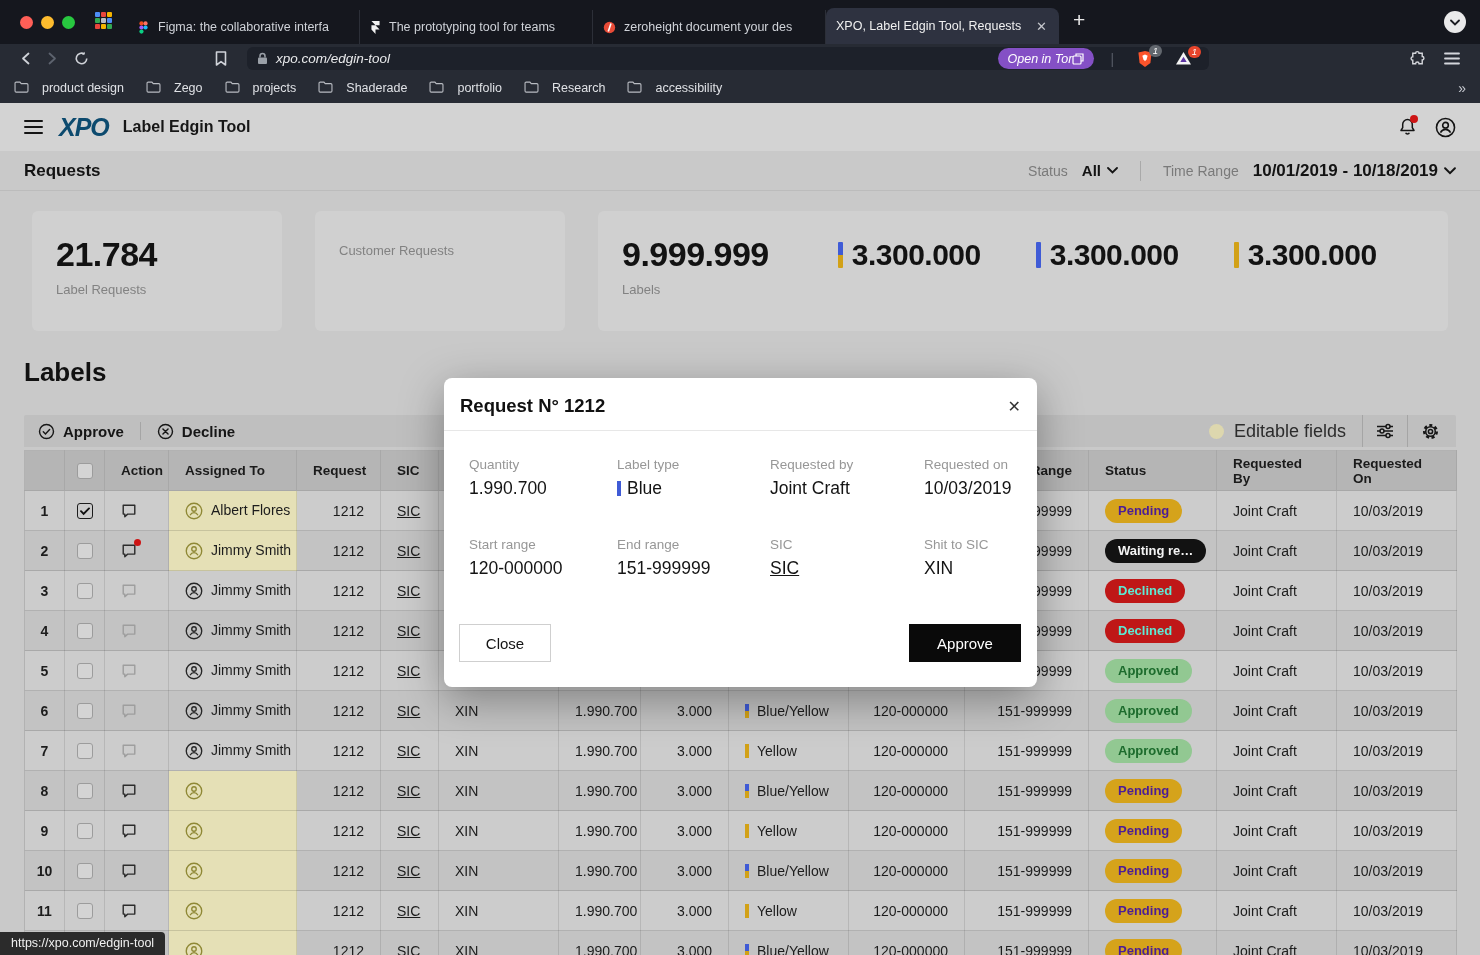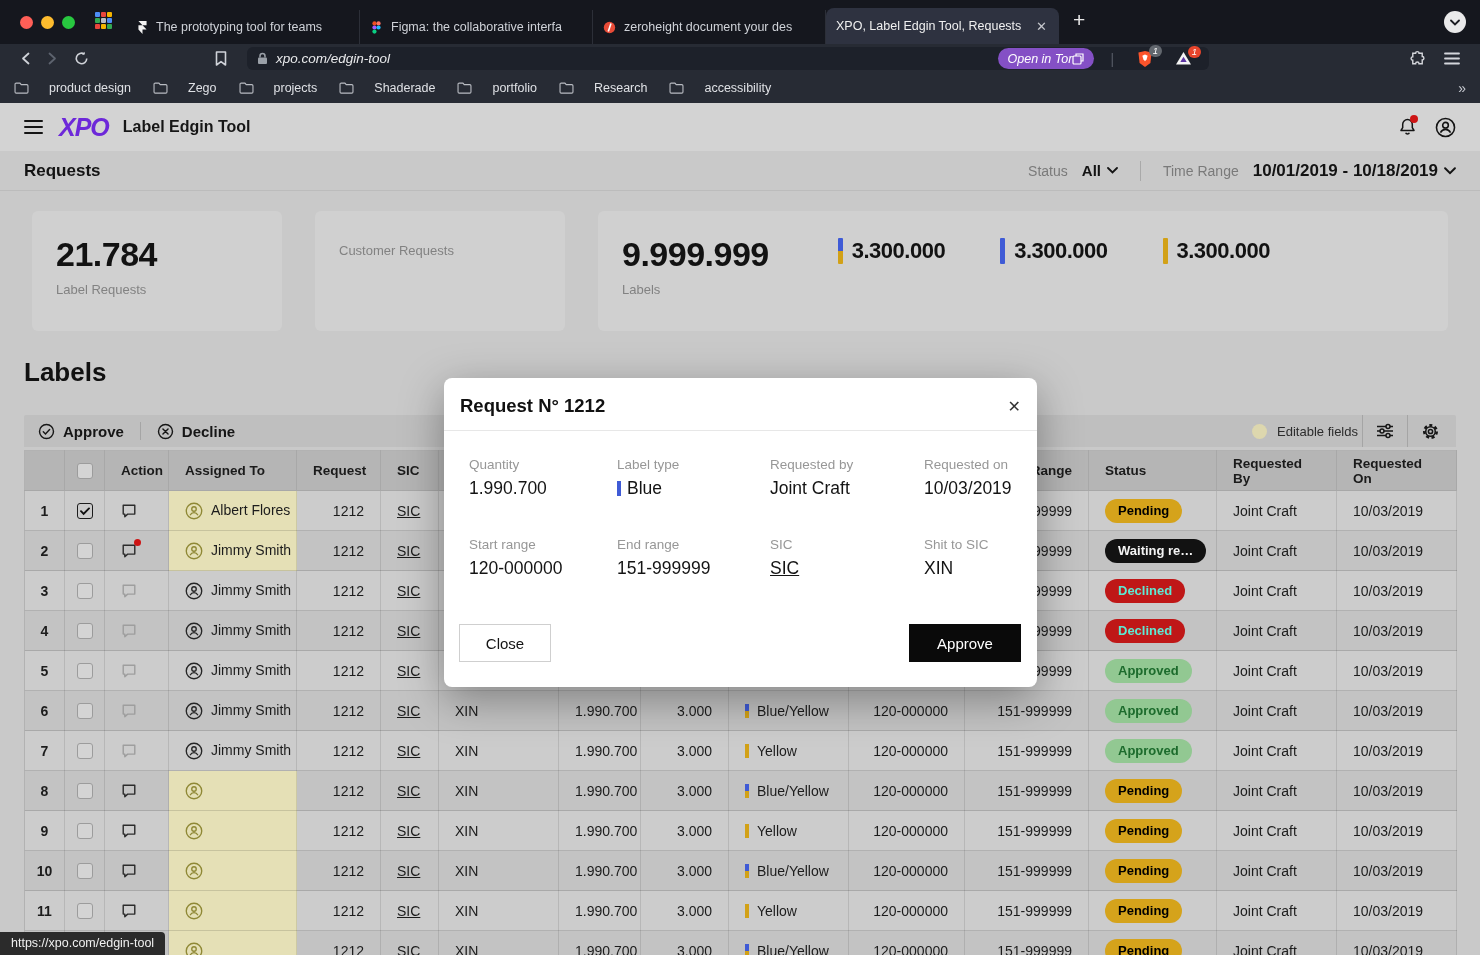--- a/index.html
+++ b/index.html
@@ -173,12 +173,6 @@
   </div>
   <div class="tabs">
     <div class="tab">
-      <svg width="11" height="13" viewBox="0 0 12 16">
-          <path d="M1 0h10v5.3H6L1 0zm0 5.3h5l5 5.3H1V5.3zM1 10.6h5V16l-5-5.4z" fill="#f2f2f2"></path>
-        </svg>
-      <span class="title">The prototyping tool for teams</span>
-    </div>
-    <div class="tab">
       <svg width="13" height="13" viewBox="0 0 16 16">
           <circle cx="5.5" cy="3" r="2.6" fill="#f24e1e"></circle>
           <circle cx="10.5" cy="3" r="2.6" fill="#ff7262"></circle>
@@ -187,6 +181,12 @@
           <circle cx="5.5" cy="13" r="2.6" fill="#0acf83"></circle>
         </svg>
       <span class="title">Figma: the collaborative interfa</span>
+    </div>
+    <div class="tab">
+      <svg width="11" height="13" viewBox="0 0 12 16">
+          <path d="M1 0h10v5.3H6L1 0zm0 5.3h5l5 5.3H1V5.3zM1 10.6h5V16l-5-5.4z" fill="#f2f2f2"></path>
+        </svg>
+      <span class="title">The prototyping tool for teams</span>
     </div>
     <div class="tab">
       <svg width="13" height="13" viewBox="0 0 16 16">

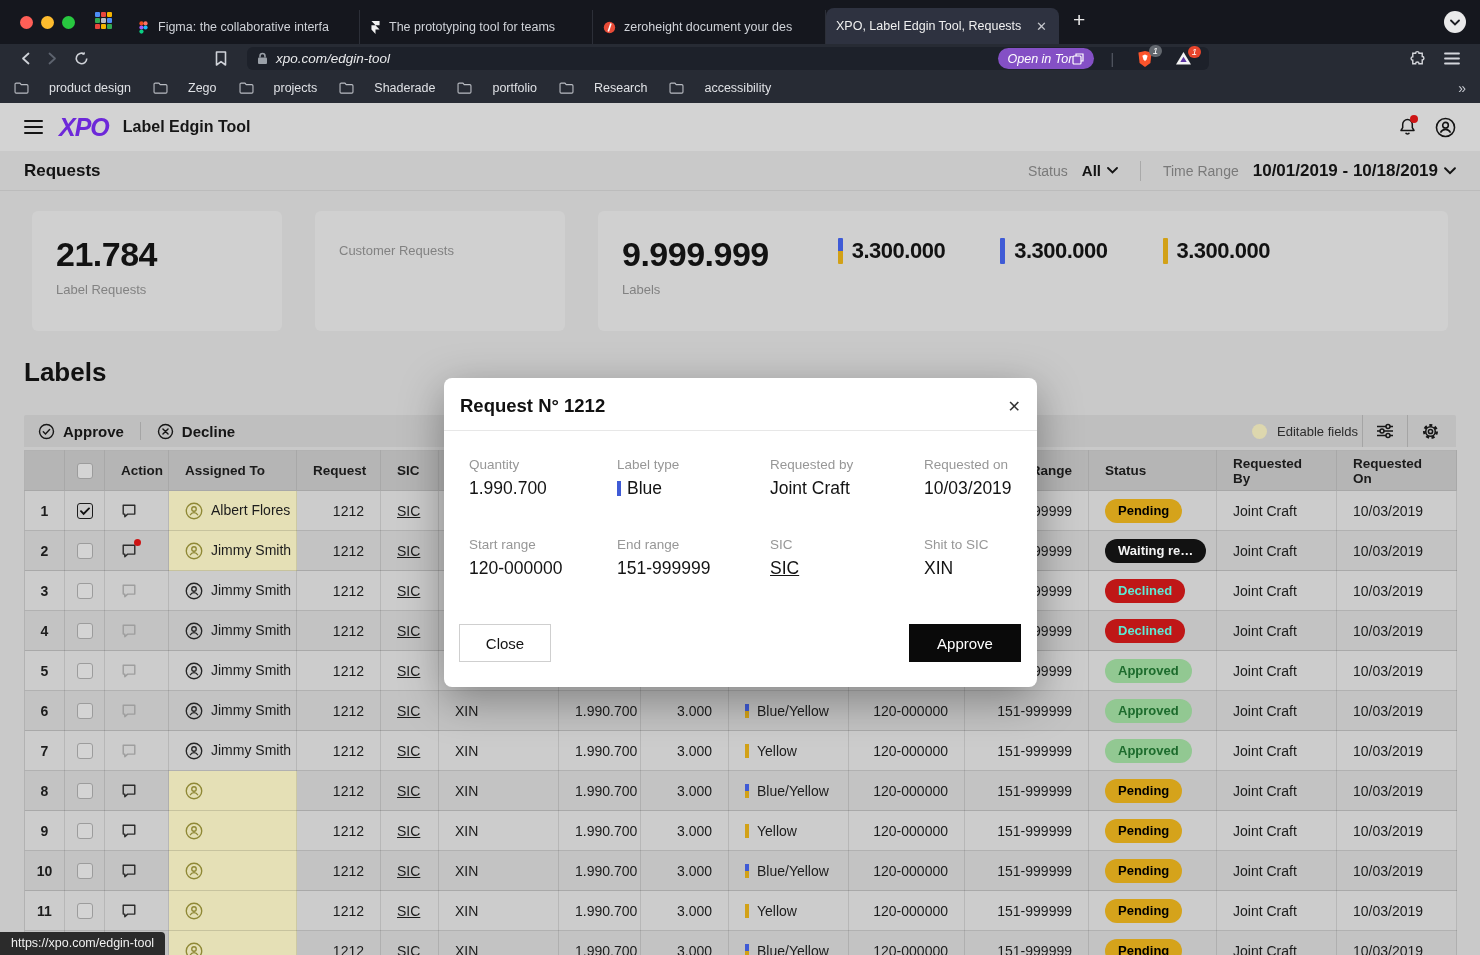--- a/index.html
+++ b/index.html
@@ -45,7 +45,7 @@
 
   .bookmarks { height:30px; background:#272b34; display:flex; align-items:center;
                padding:0 14px; gap:22px; color:#dfe1e5; font-size:12.5px; }
-  .bm { display:flex; align-items:center; gap:20px; }
+  .bm { display:flex; gap:13px; }
   .bm-more { margin-left:auto; color:#c7cad0; font-size:14px; }
 
   

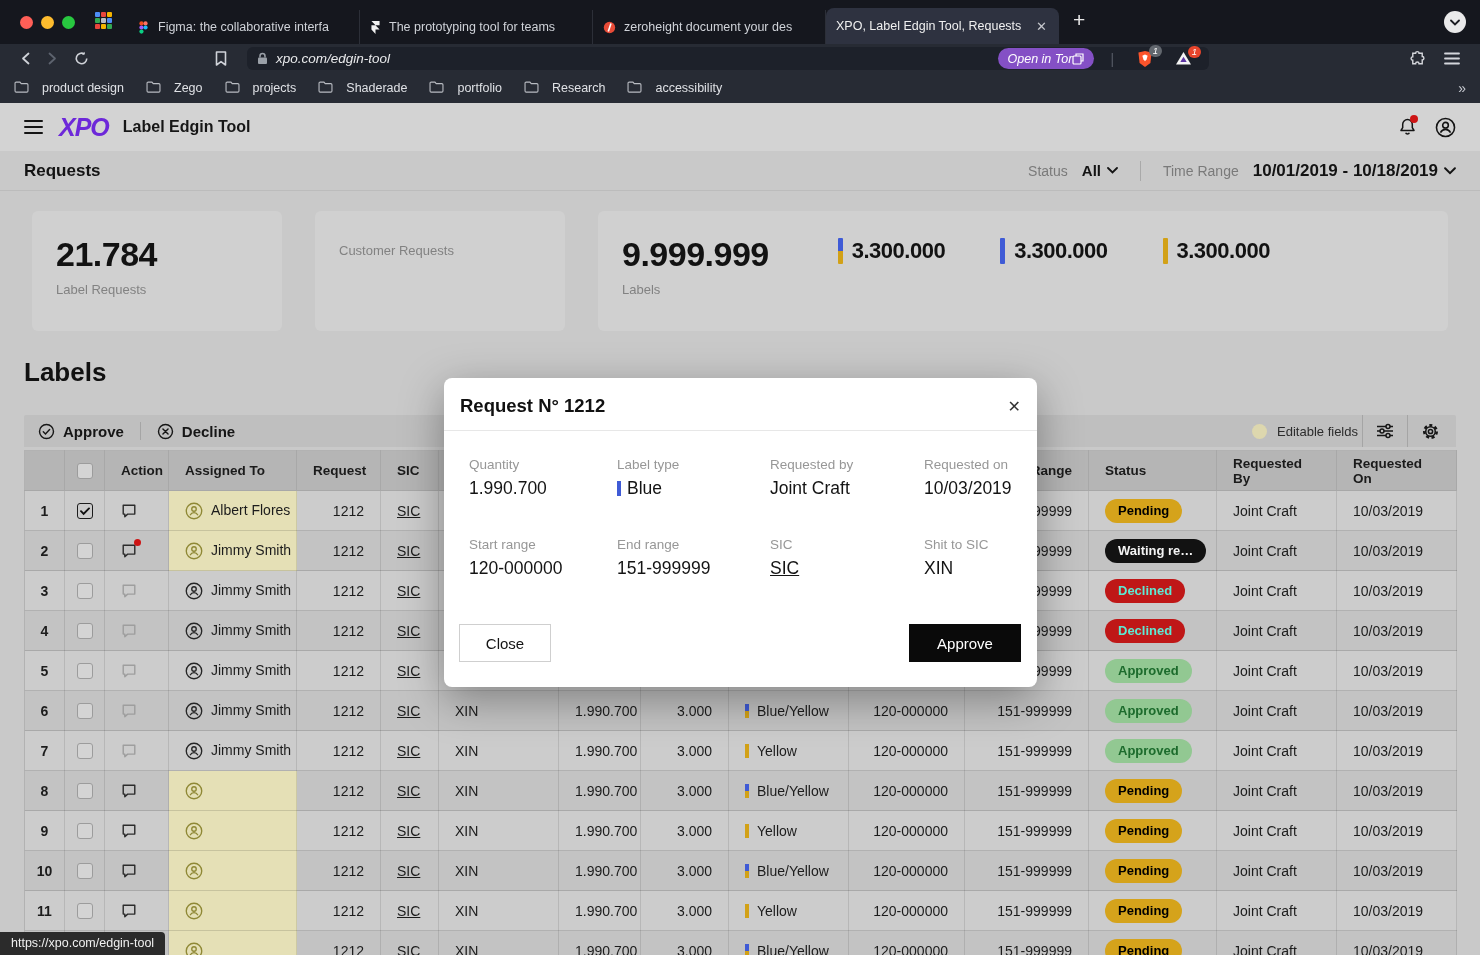--- a/index.html
+++ b/index.html
@@ -52,7 +52,7 @@
   .appheader { height:48px; background:#d3d3d3; display:flex; align-items:center; padding:0 24px; }
   .hamb { width:19px; margin-right:16px; }
   .hamb i { display:block; height:2.4px; background:#141414; margin:3.4px 0; border-radius:1px; }
-  .xpo { color:#6d28d9; font-size:25px; font-weight:800; font-style:italic; letter-spacing:-1px;
+  .xpo { color:#0c4a6e; font-size:25px; font-weight:800; font-style:italic; letter-spacing:-1px;
          margin-right:14px; }
   .apptitle { font-size:16px; font-weight:600; color:#161616; }
   .ah-right { margin-left:auto; display:flex; align-items:center; gap:18px; }

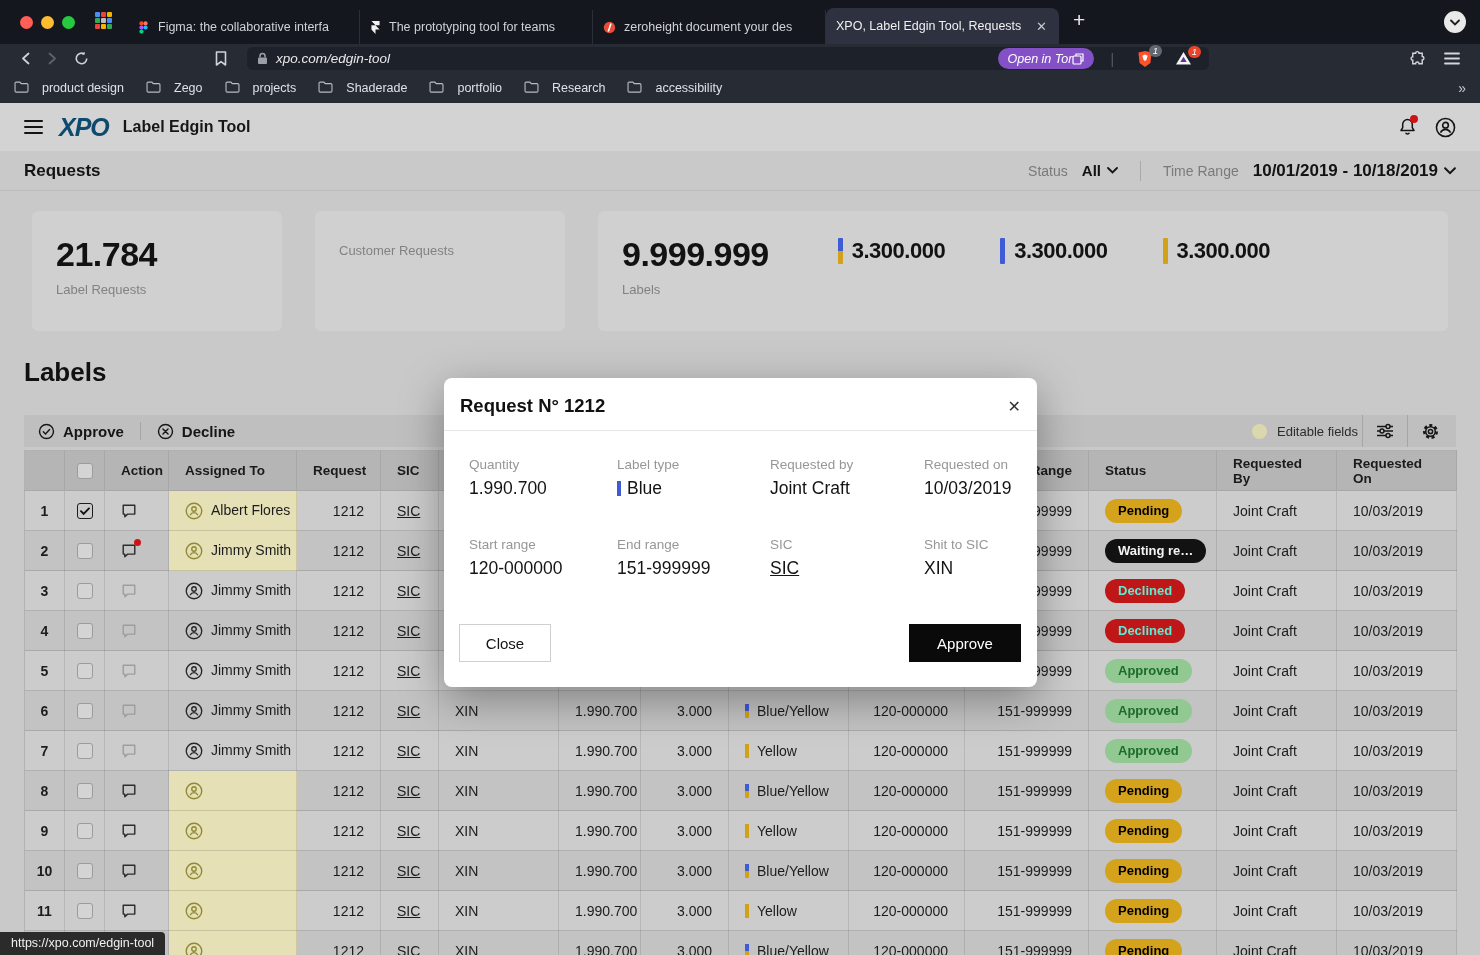--- a/index.html
+++ b/index.html
@@ -76,7 +76,7 @@
   .statval { font-size:34px; font-weight:800; color:#121212; letter-spacing:-0.5px; }
   .statcap { font-size:13px; color:#828282; margin-top:8px; }
   .seg { display:flex; align-items:center; gap:9px; margin-top:3px; }
-  .seg .statval { font-size:22px; }
+  .seg .statval { font-size:30px; }
   .segbar { width:5px; height:26px; border-radius:1px; }
   .sb-b { background:#3f5bd6; }
   .sb-y { background:#d2a117; }

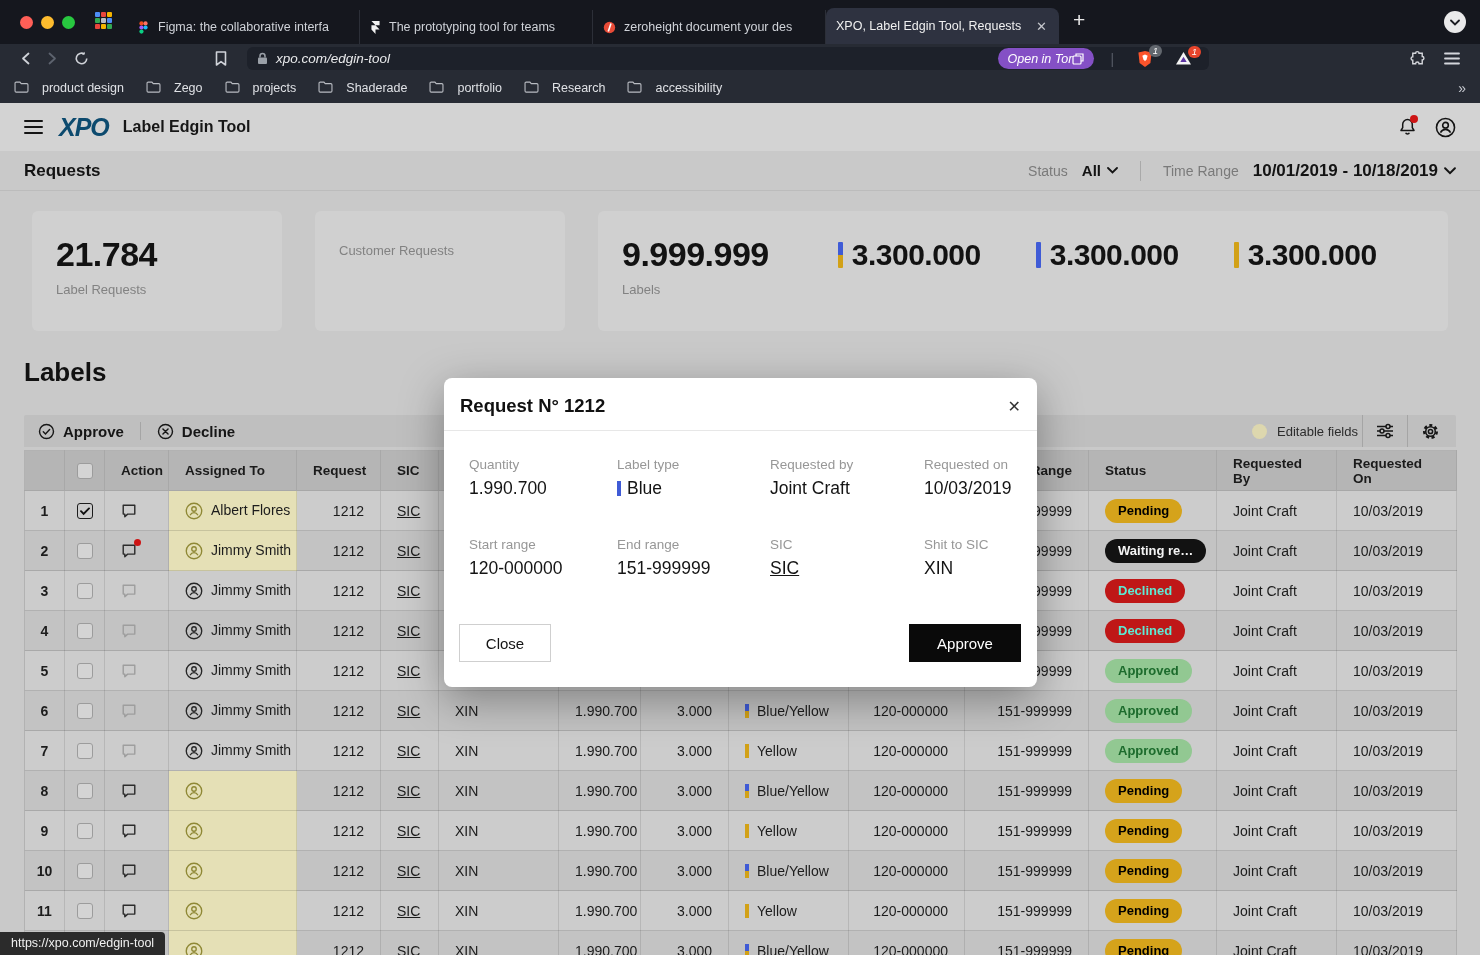--- a/index.html
+++ b/index.html
@@ -92,7 +92,7 @@
   .tb-div { width:1px; height:18px; background:#a5a5a5; margin:0 16px; }
   .tt-right { margin-left:auto; display:flex; align-items:center; }
   .editchip { width:15px; height:15px; border-radius:50%; background:#ddd7ae; margin-right:10px; }
-  .editlabel { font-size:13px; color:#2c2c2c; margin-right:4px; }
+  .editlabel { font-size:18px; color:#2c2c2c; margin-right:16px; }
   .iconbox { padding:0 13px; display:flex; align-items:center; border-left:1px solid #a5a5a5;
              height:32px; }
 

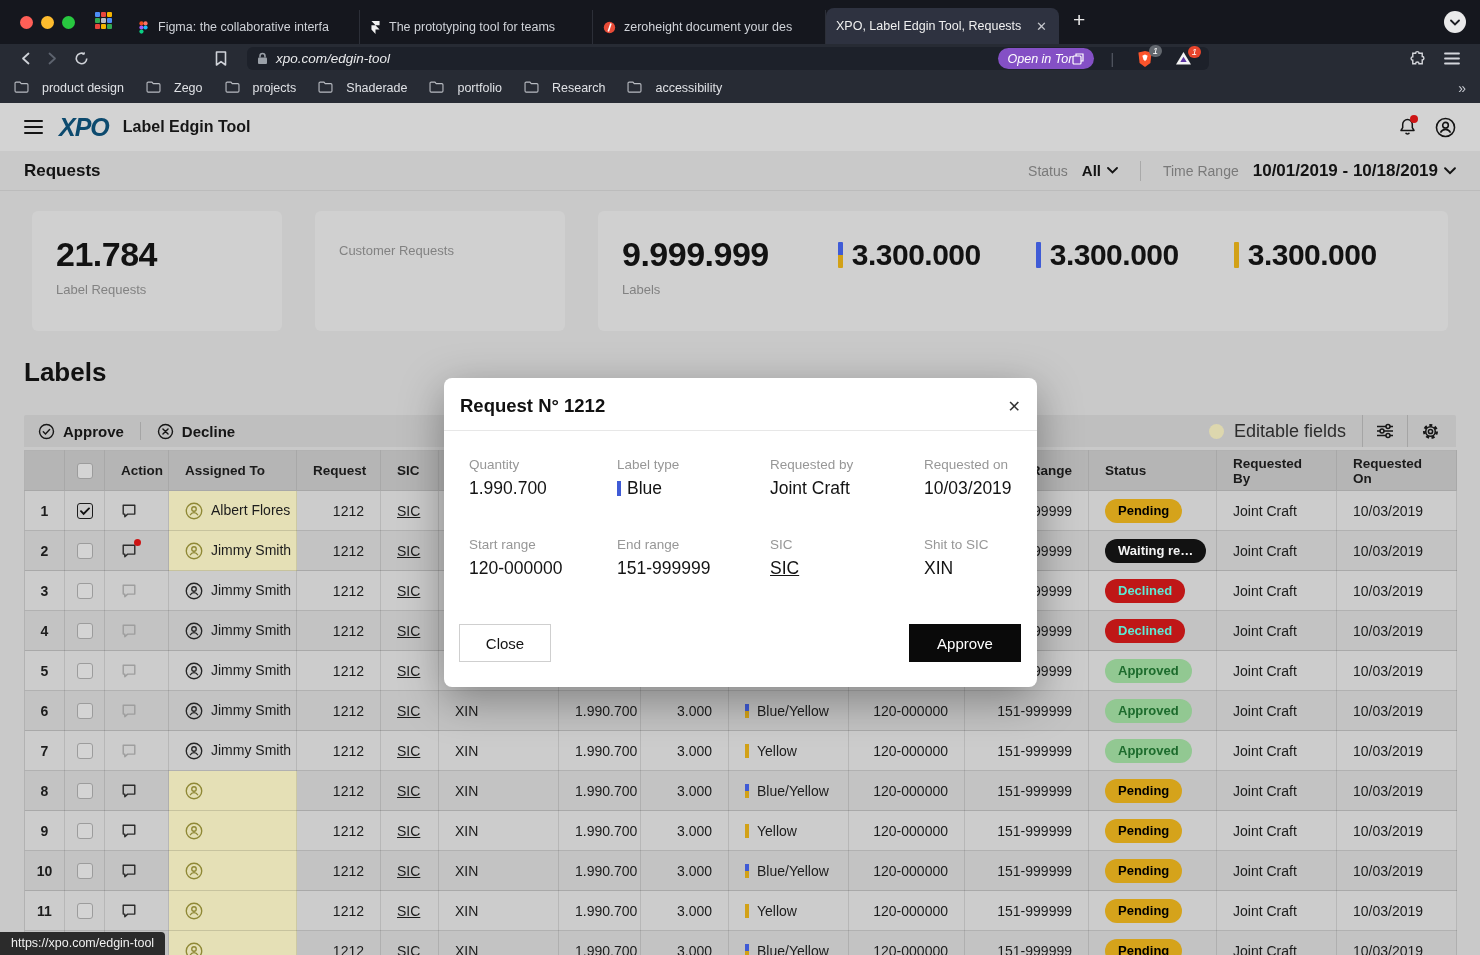--- a/index.html
+++ b/index.html
@@ -126,7 +126,7 @@
   .bar.by { background:linear-gradient(180deg,#3f5bd6 50%,#d2a117 50%); }
   .pill { display:inline-block; font-size:13px; font-weight:700; padding:4.5px 13px;
           border-radius:12px; }
-  .pill.pending  { background:#d5a31b; color:#000000; }
+  .pill.pending  { background:#d5a31b; color:#4c1d95; }
   .pill.waiting  { background:#121212; color:#f3f3f3; }
   .pill.declined { background:#bf1717; color:#5eead4; }
   .pill.approved { background:#92c892; color:#1c6b2c; }

